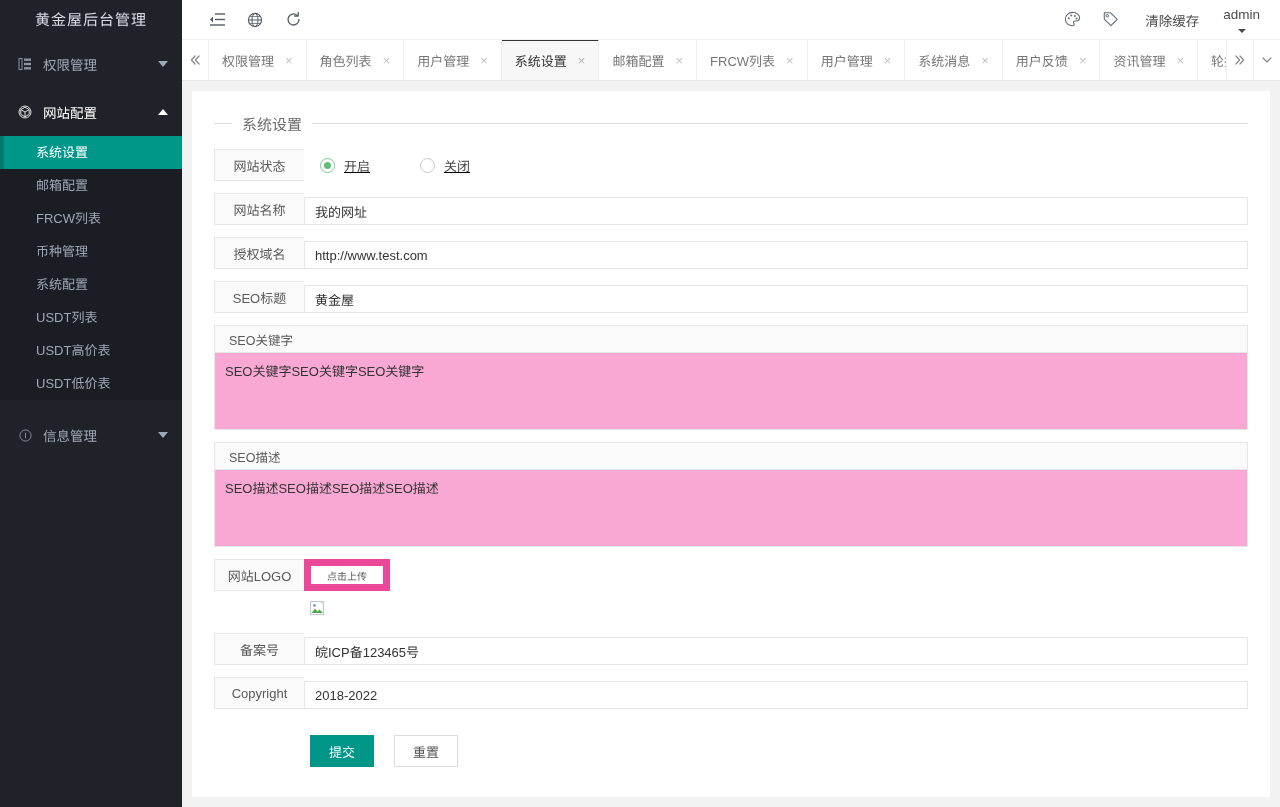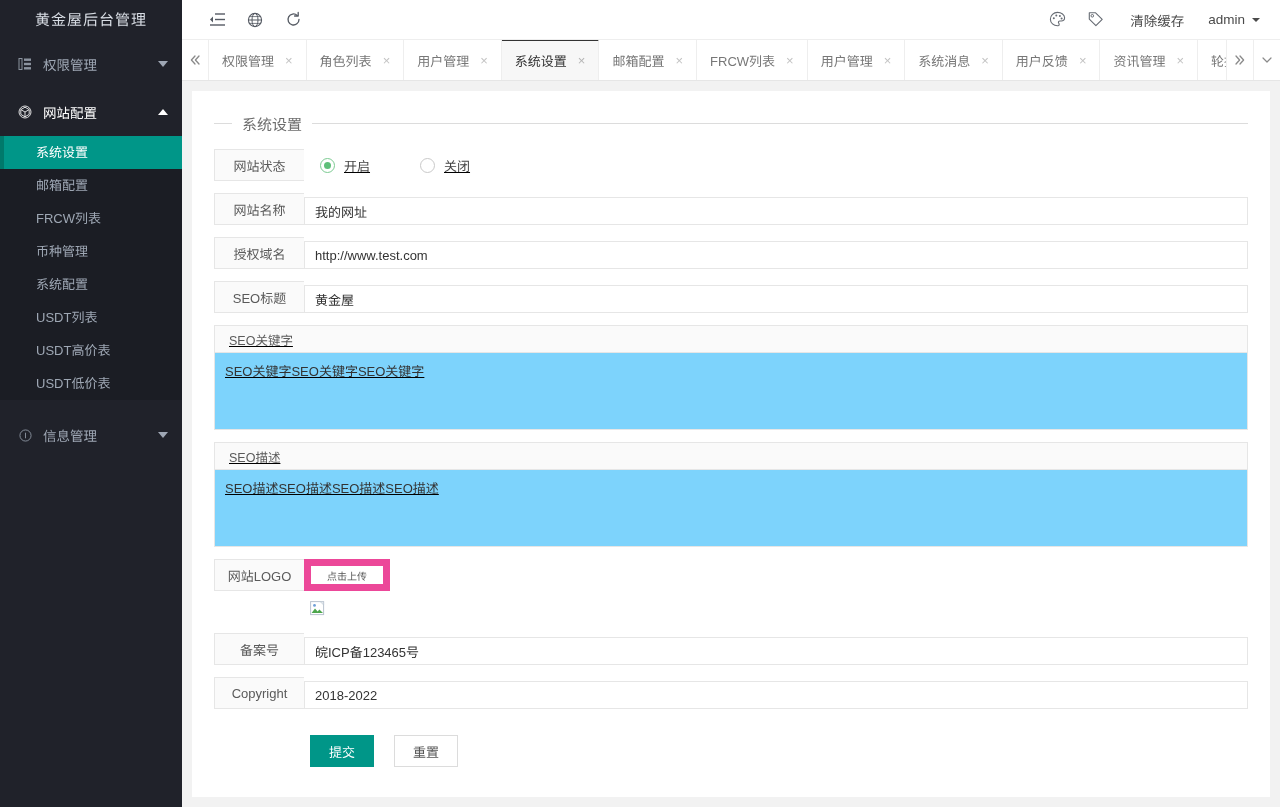--- a/index.html
+++ b/index.html
@@ -104,7 +104,7 @@
     font-size: 13.5px; color: #4a4a4a;
     padding: 0 20px 0 8px;
     display: flex; align-items: center; gap: 7px;
-    cursor: pointer; white-space: nowrap;
+    cursor: pointer; white-space: nowrap; flex-direction: column;
   }
   .tb-user .caret.down { border-top-color: #4a4a4a; border-width: 4px 4px 0 4px;
      border-left-width:4px; border-right-width:4px; }

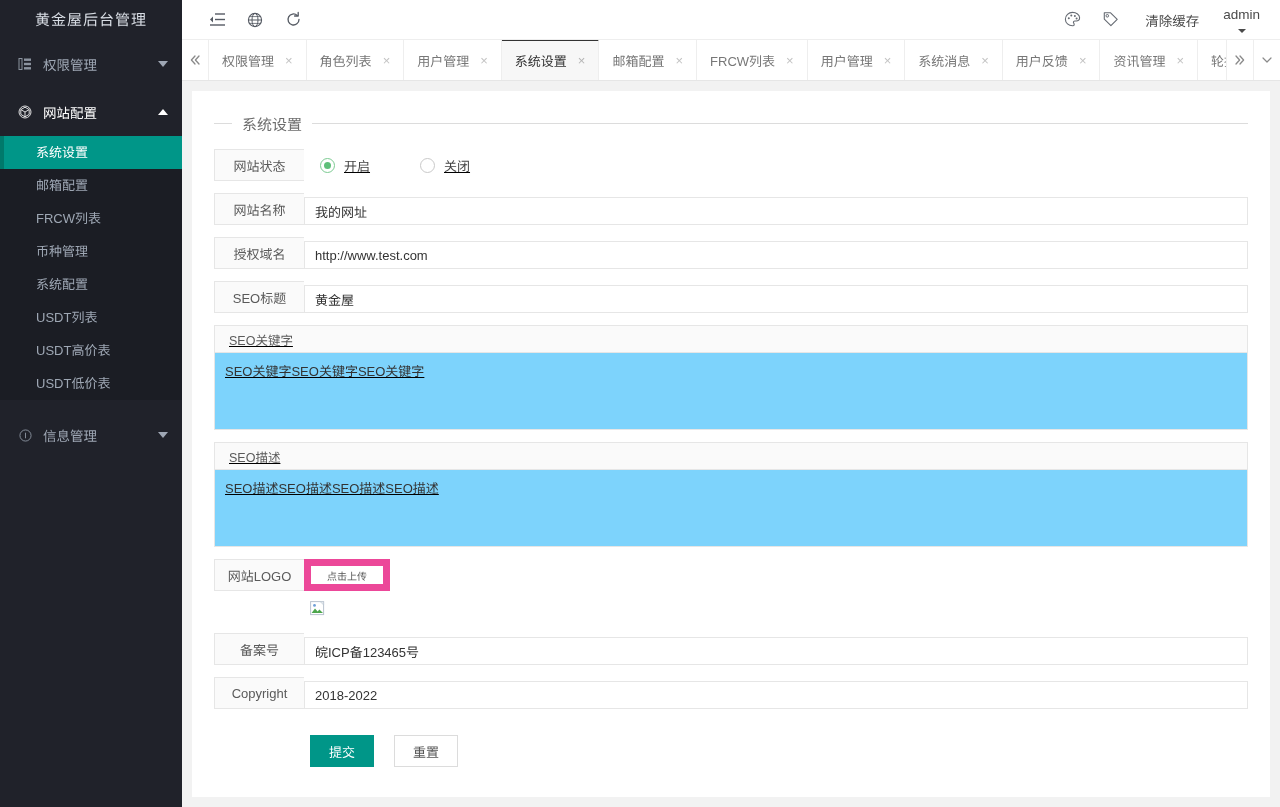--- a/index.html
+++ b/index.html
@@ -219,7 +219,7 @@
   .radio-label { font-size: 13px; color: #444444; }
 
   
-  .ta-block { margin-bottom: 12px; border: 1px solid #e6e6e6; background: #7dd3fc; text-decoration: underline; }
+  .ta-block { margin-bottom: 12px; border: 1px solid #e6e6e6; background: #f9a8d4; }
   .ta-head {
     height: 27px;
     background: #fafafa;

